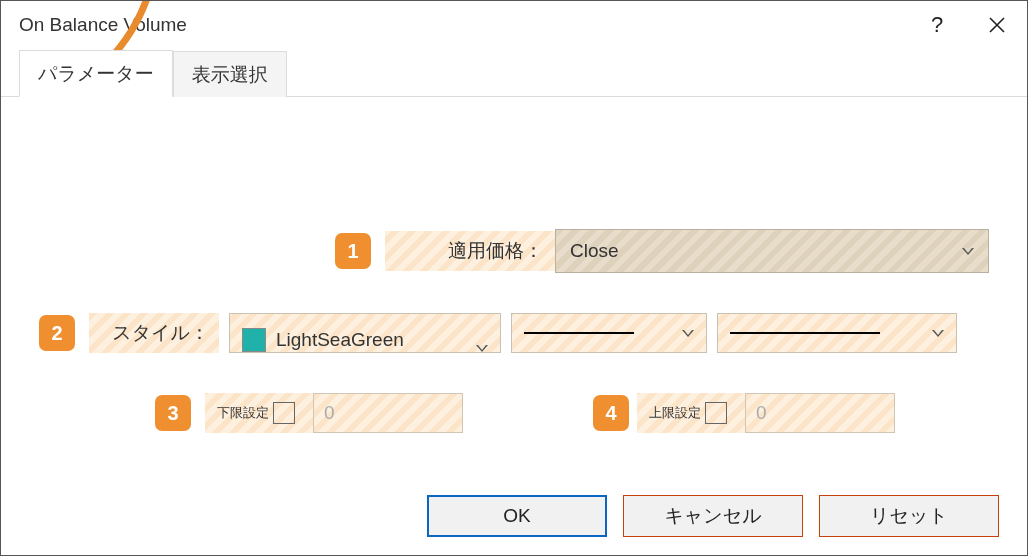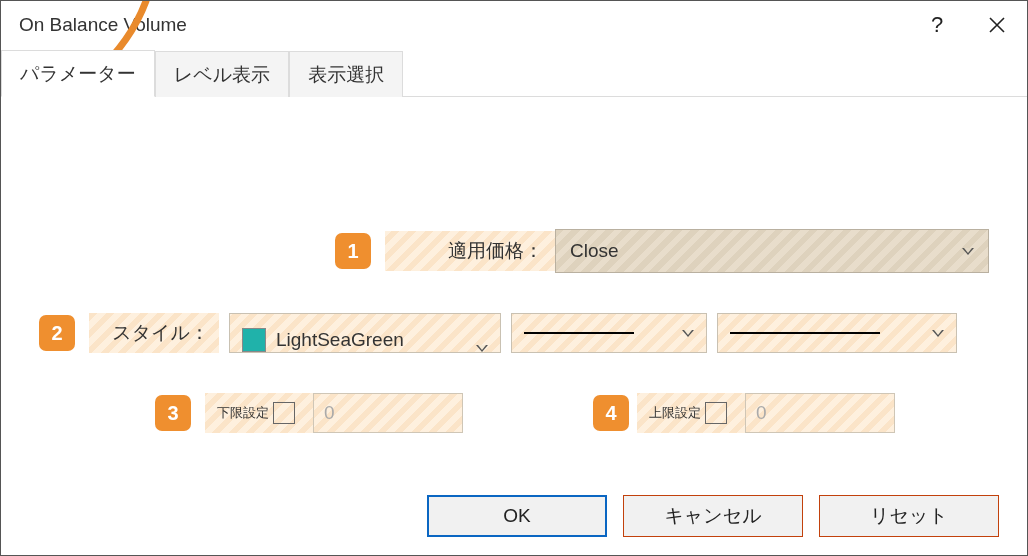--- a/index.html
+++ b/index.html
@@ -55,6 +55,7 @@
   .tabstrip {
     display: flex;
     align-items: flex-end;
+    padding-left: 18px;
     height: 46px;
     border-bottom: 1px solid #dcdcdc;
     background: #fff;

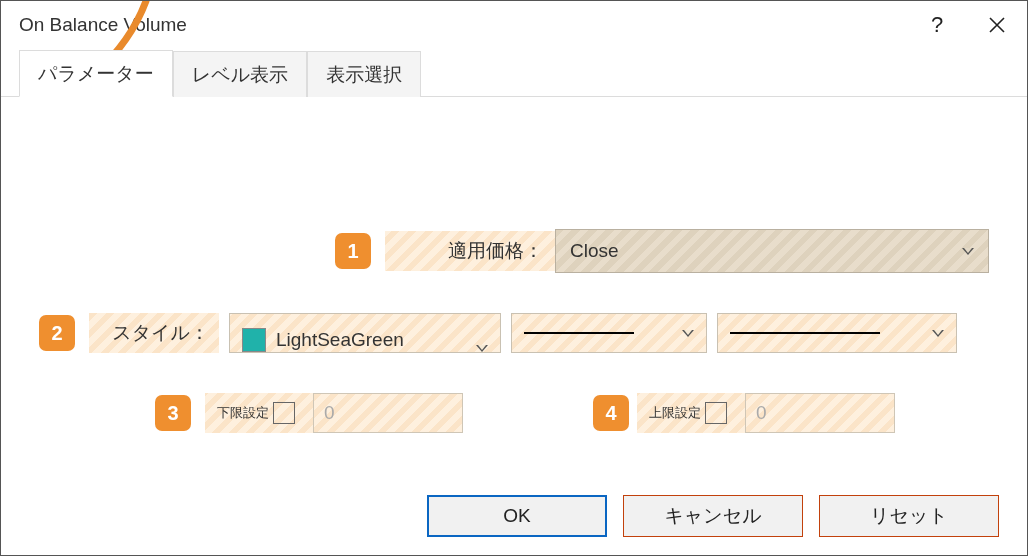--- a/index.html
+++ b/index.html
@@ -274,7 +274,6 @@
 
   <div class="tabstrip">
     <div class="tab active">パラメーター</div>
-    <div class="tab">レベル表示</div>
     <div class="tab">表示選択</div>
   </div>
 

